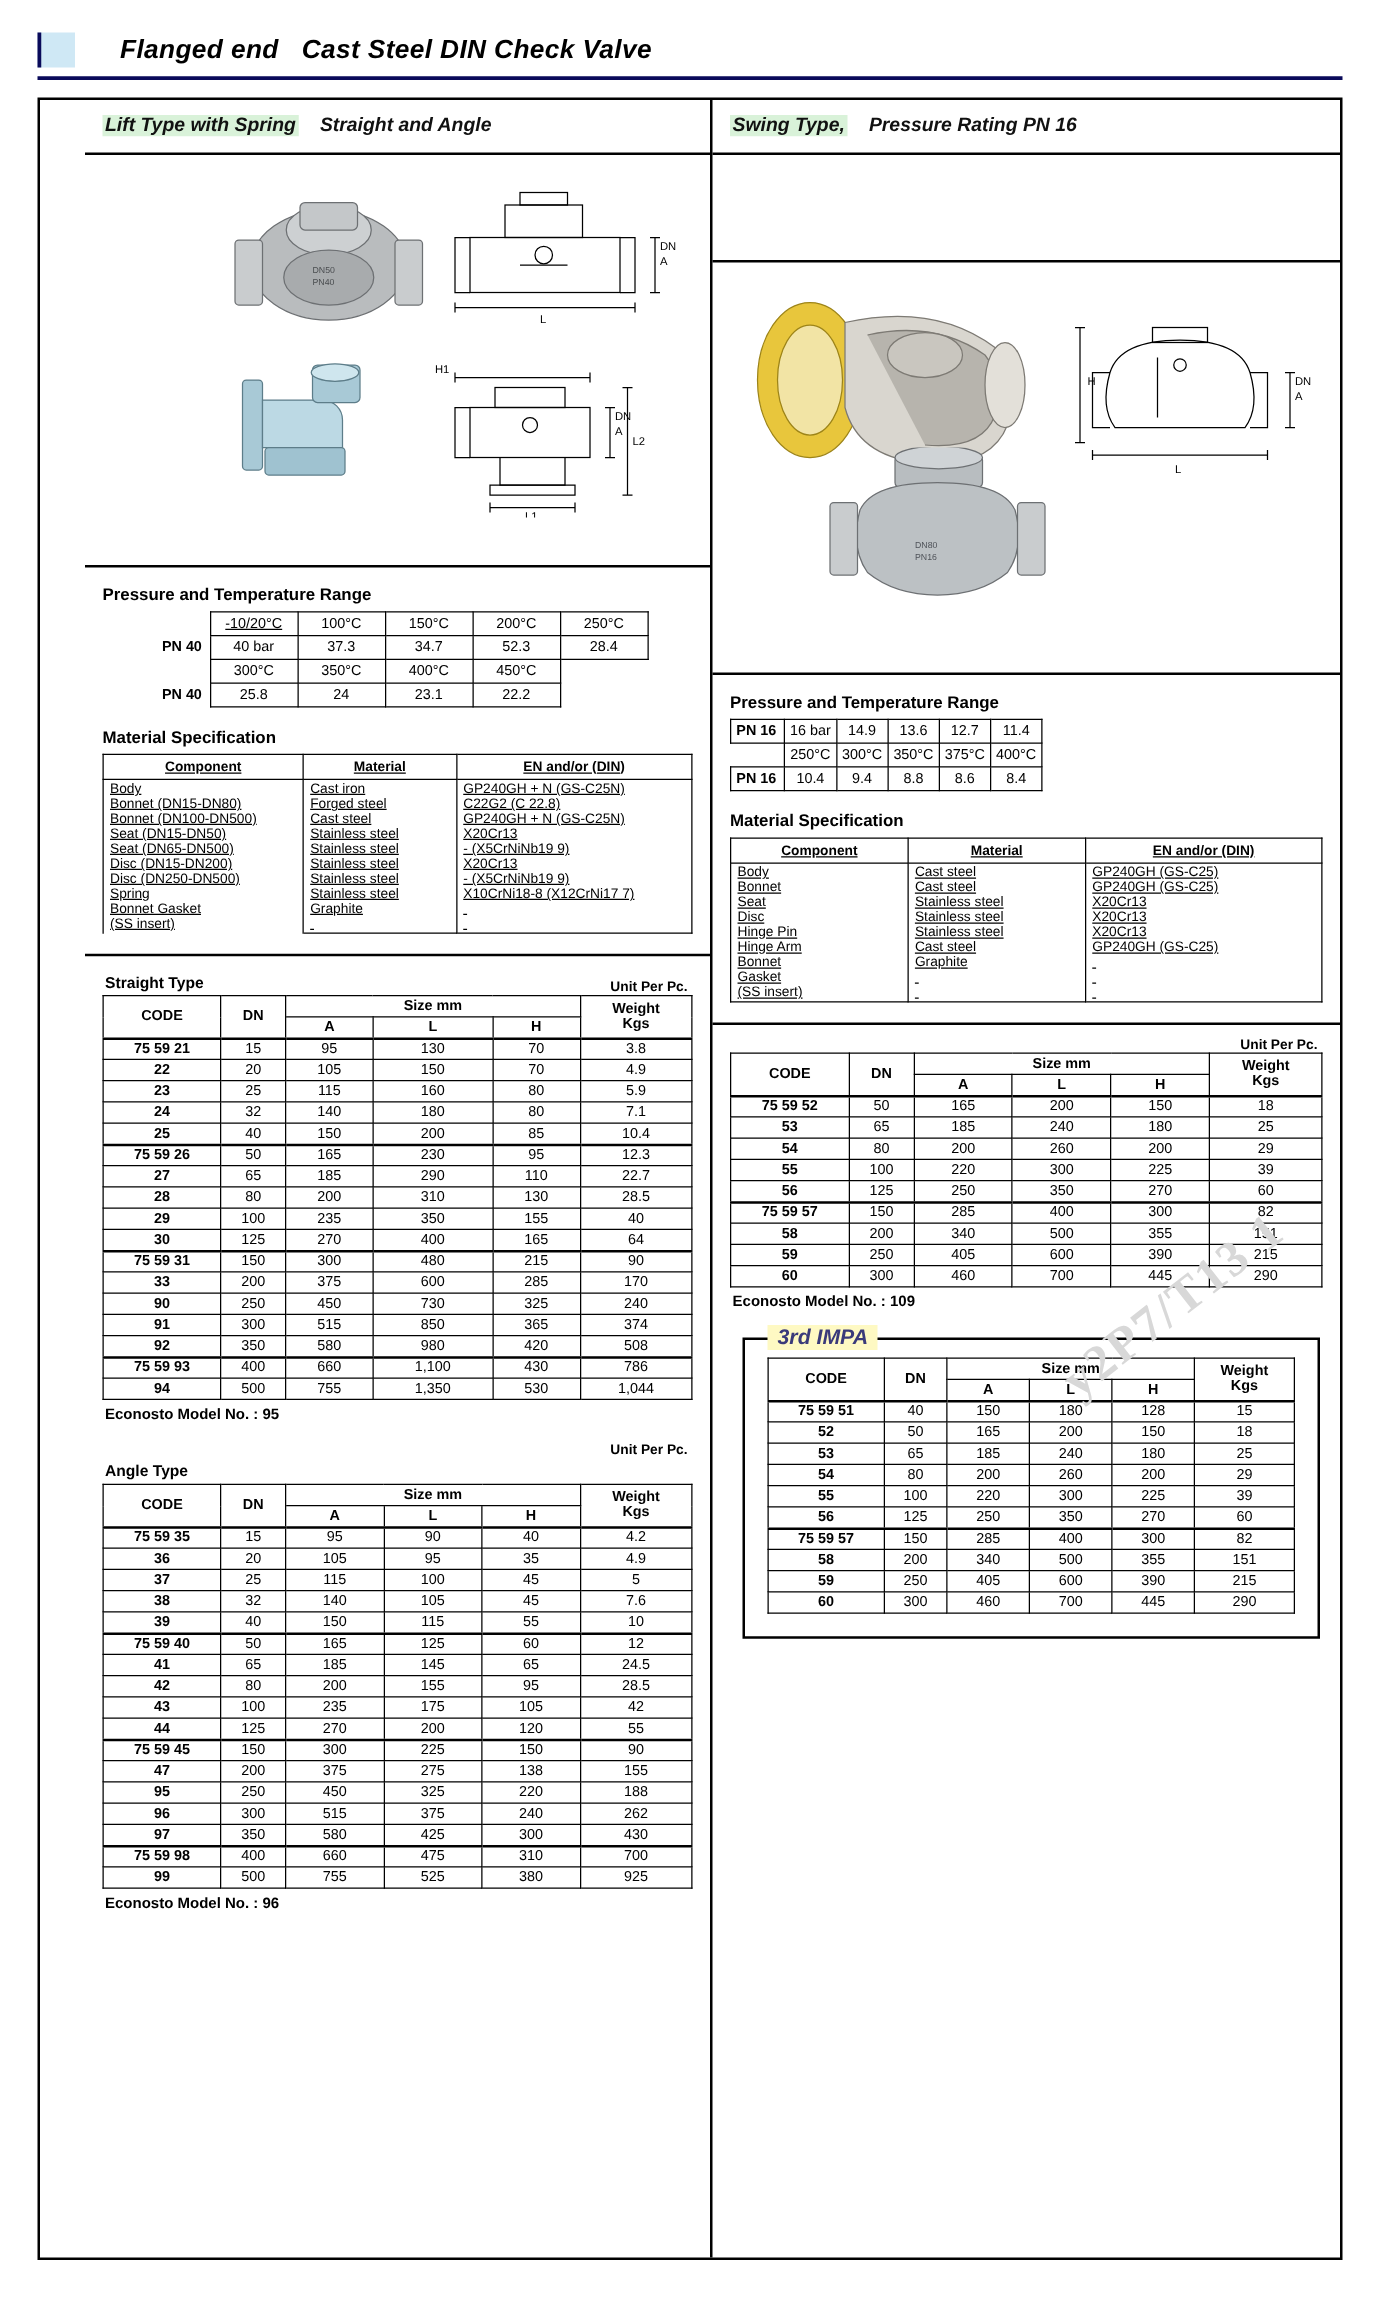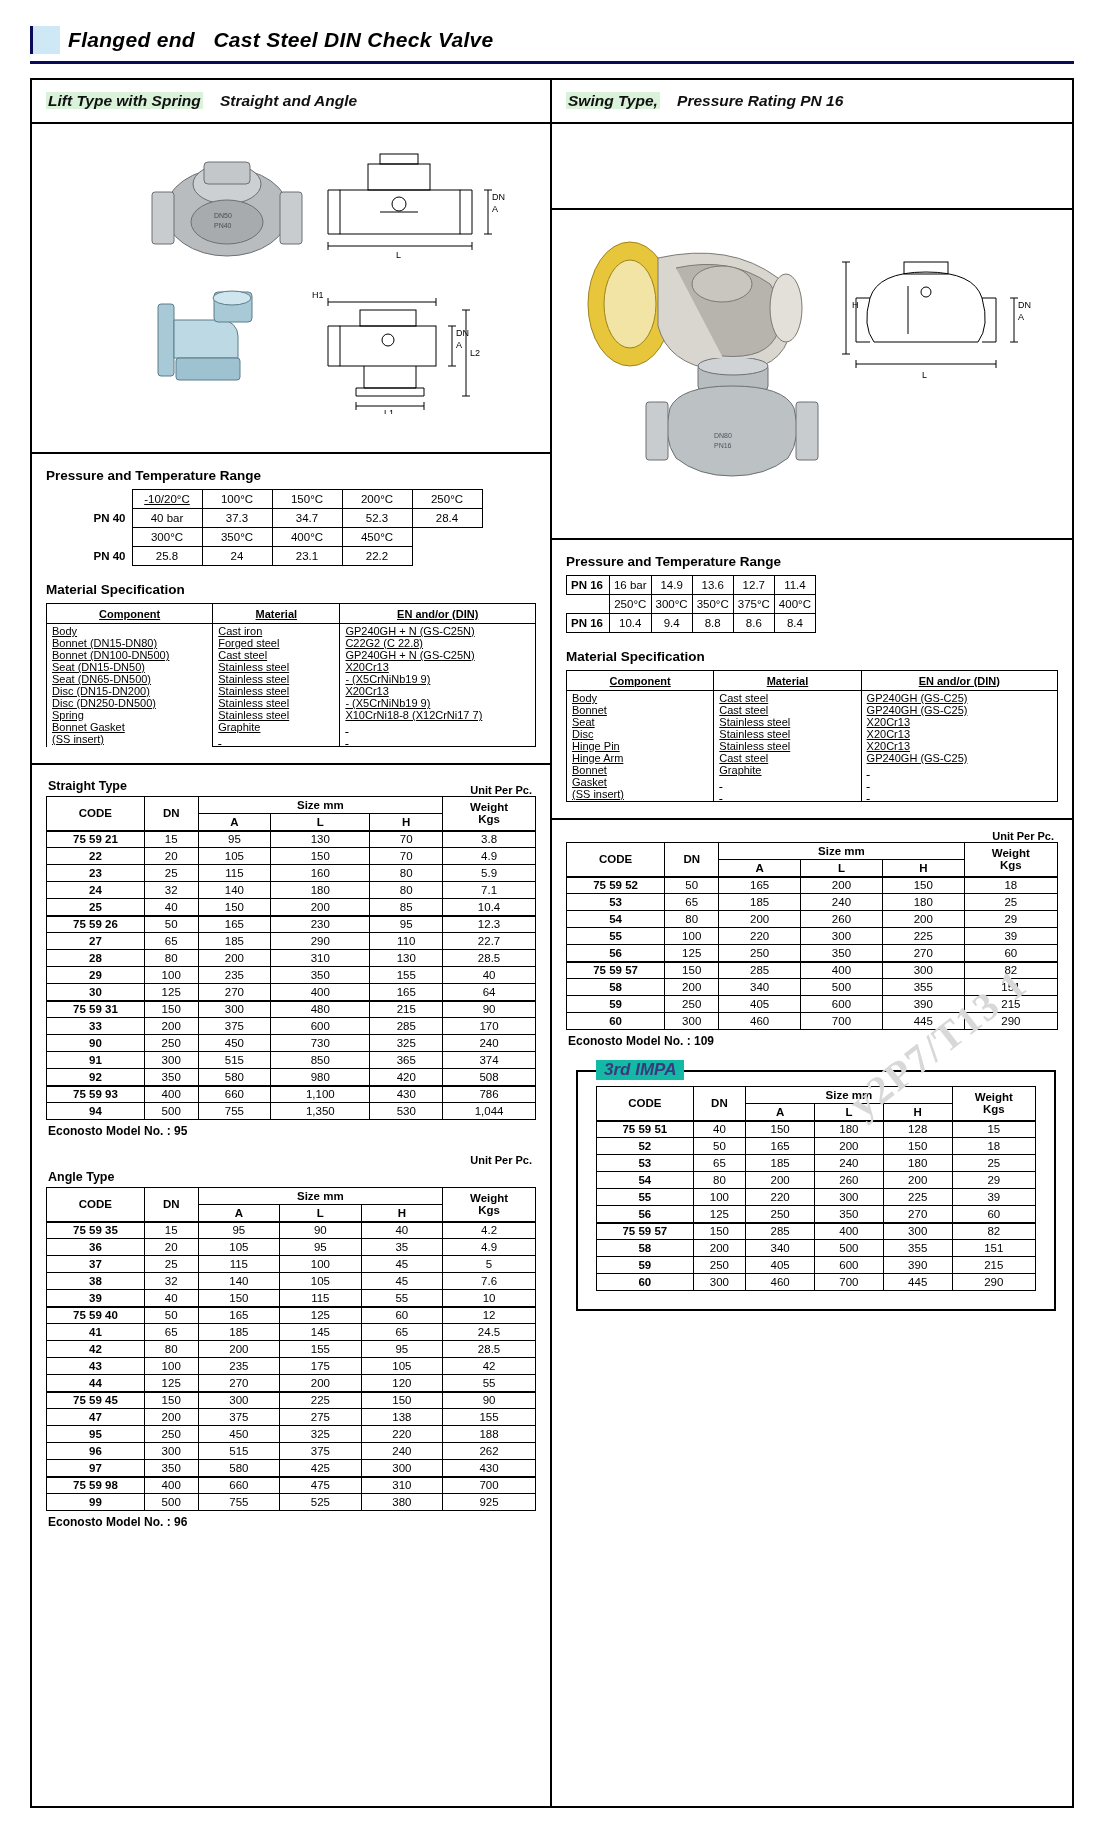--- a/index.html
+++ b/index.html
@@ -25,6 +25,7 @@
     border-bottom: 3px solid #0a0a5a;
     margin-bottom: 0;
     height: 46px;
+    gap: 28px;
   }
   .titlebar .bar-left {
     width: 30px; height: 28px; background: #cfe8f5; border-left: 3px solid #0a0a5a;

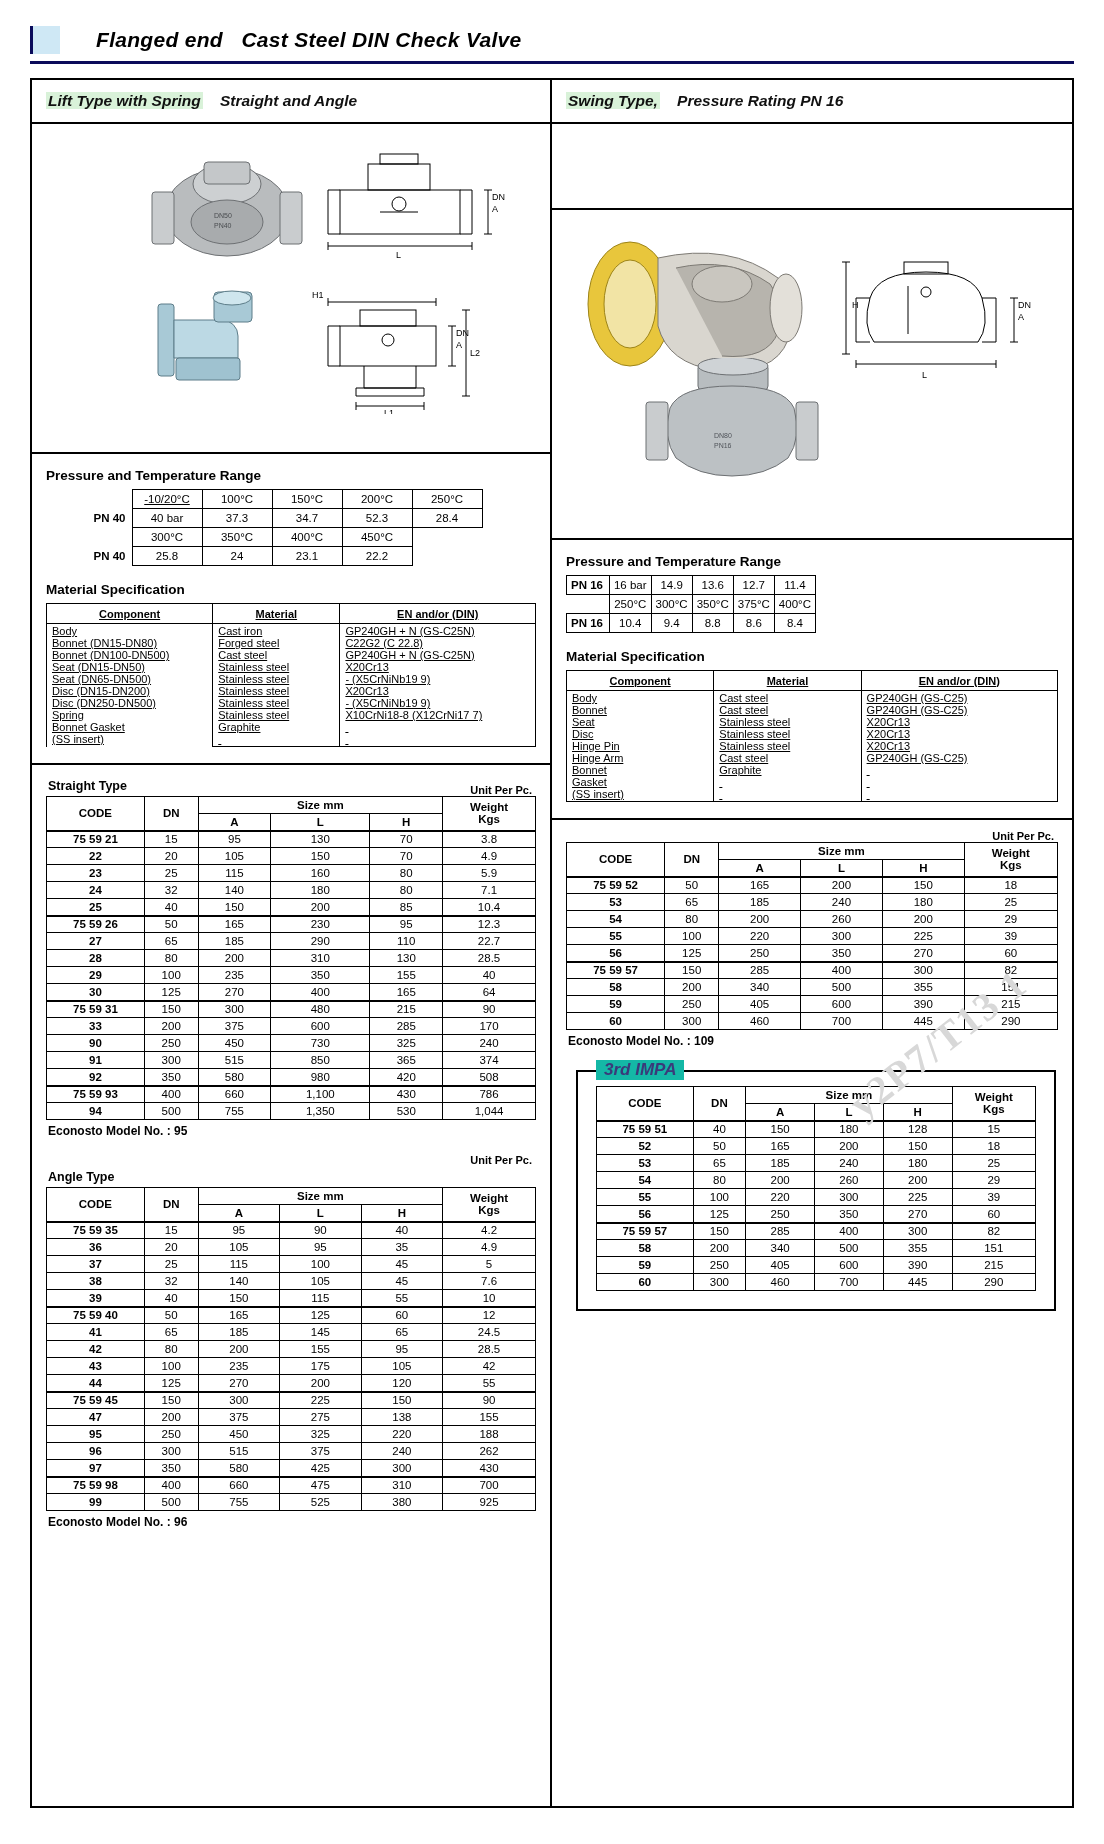--- a/index.html
+++ b/index.html
@@ -47,7 +47,7 @@
     min-height: 1730px;
   }
   .col { position: relative; }
-  .col-left { width: 521px; border-right: 2px solid #000; }
+  .col-left { width: 521px; border-right: 2px solid #000; margin-left: 36px; }
   .col-right { width: 521px; border-radius: 20px; }
 
   .subtitle-row {

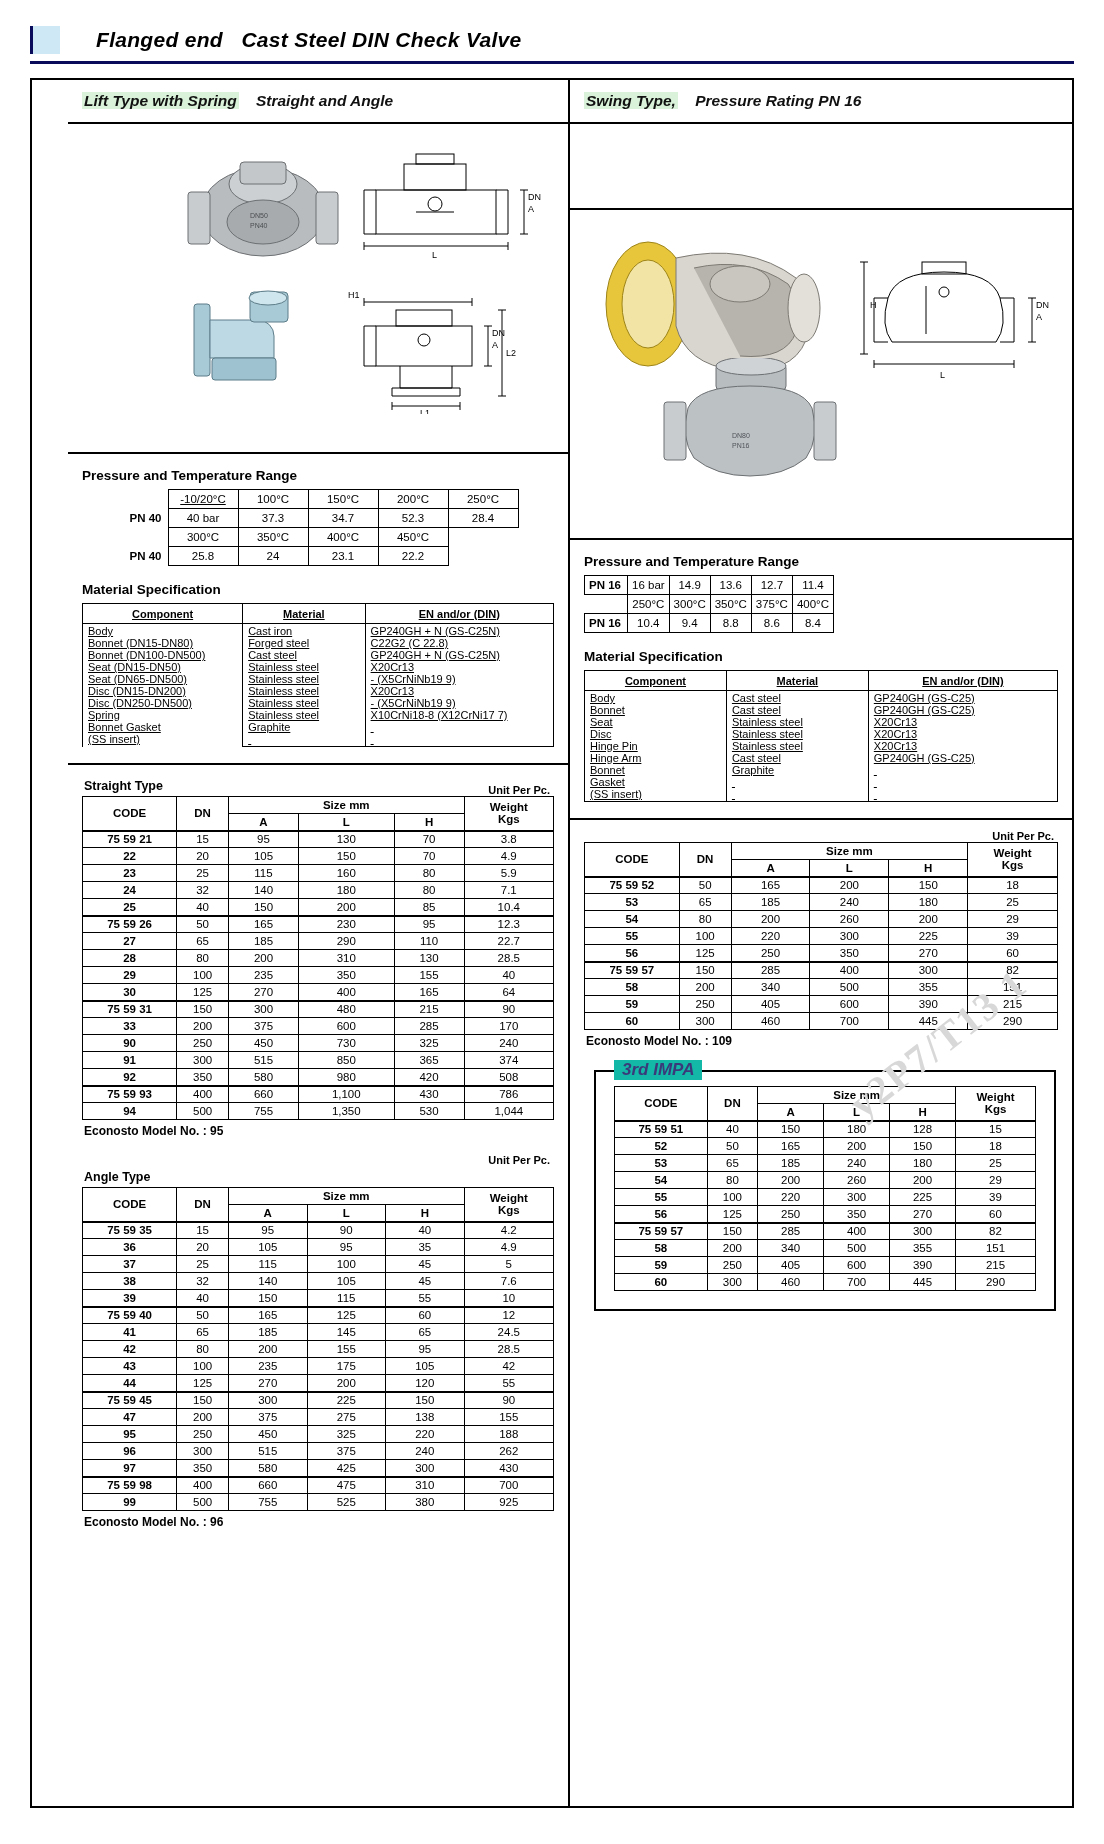--- a/index.html
+++ b/index.html
@@ -118,7 +118,7 @@
     position: relative;
   }
   .impa-label {
-    position: absolute; top: -12px; left: 18px; background: #14b8a6; padding: 0 8px;
+    position: absolute; top: -12px; left: 18px; background: #fef9c3; padding: 0 8px;
     font-size: 17px; font-style: italic; font-weight: bold; color: #3a3a7a;
   }
   .watermark {

